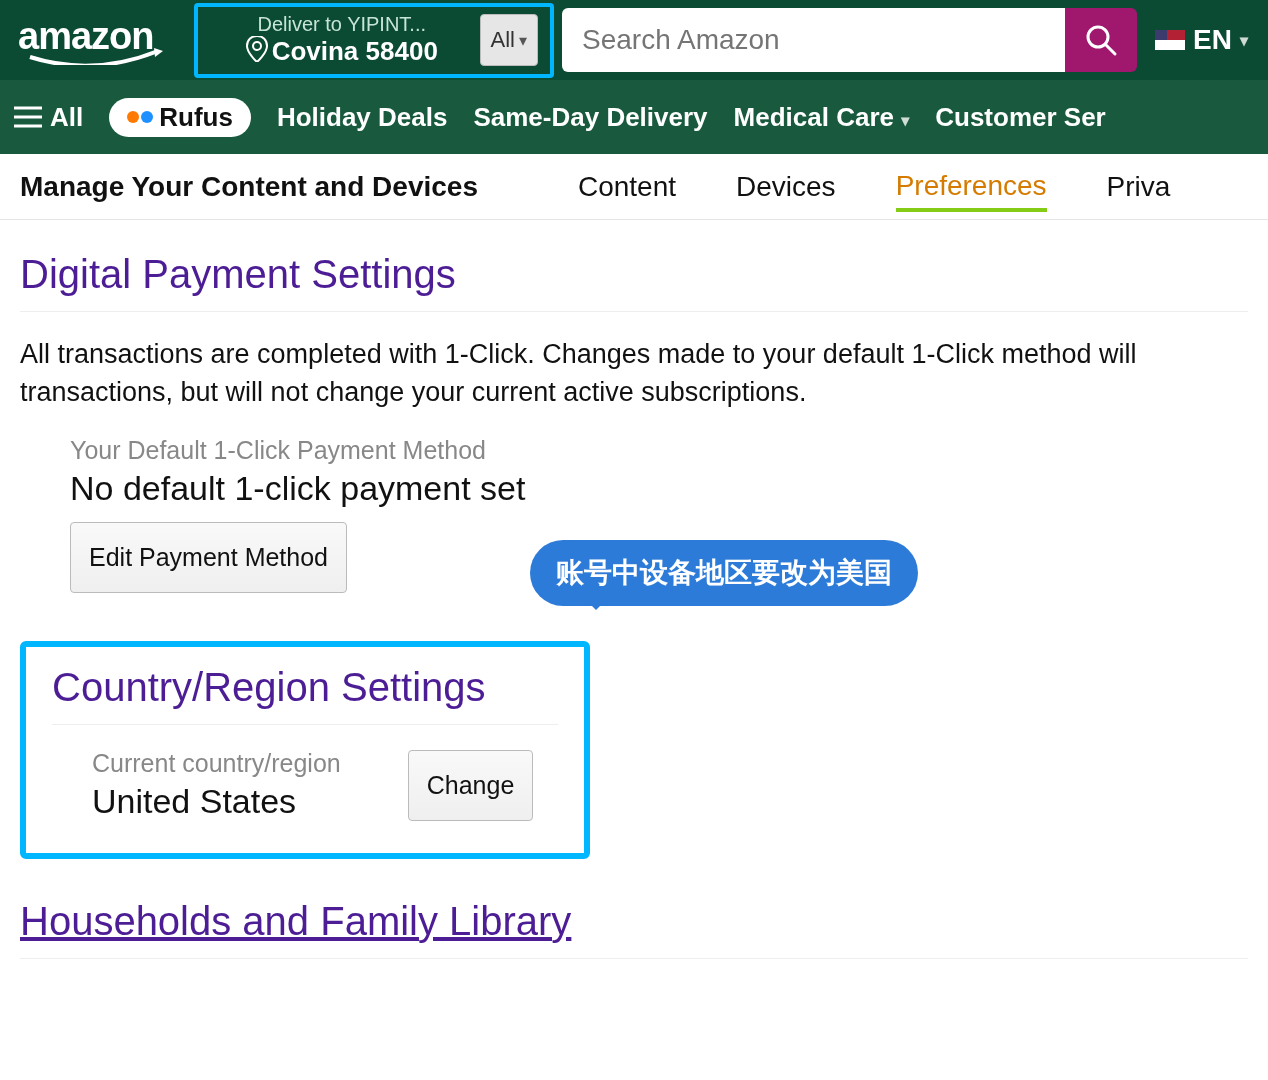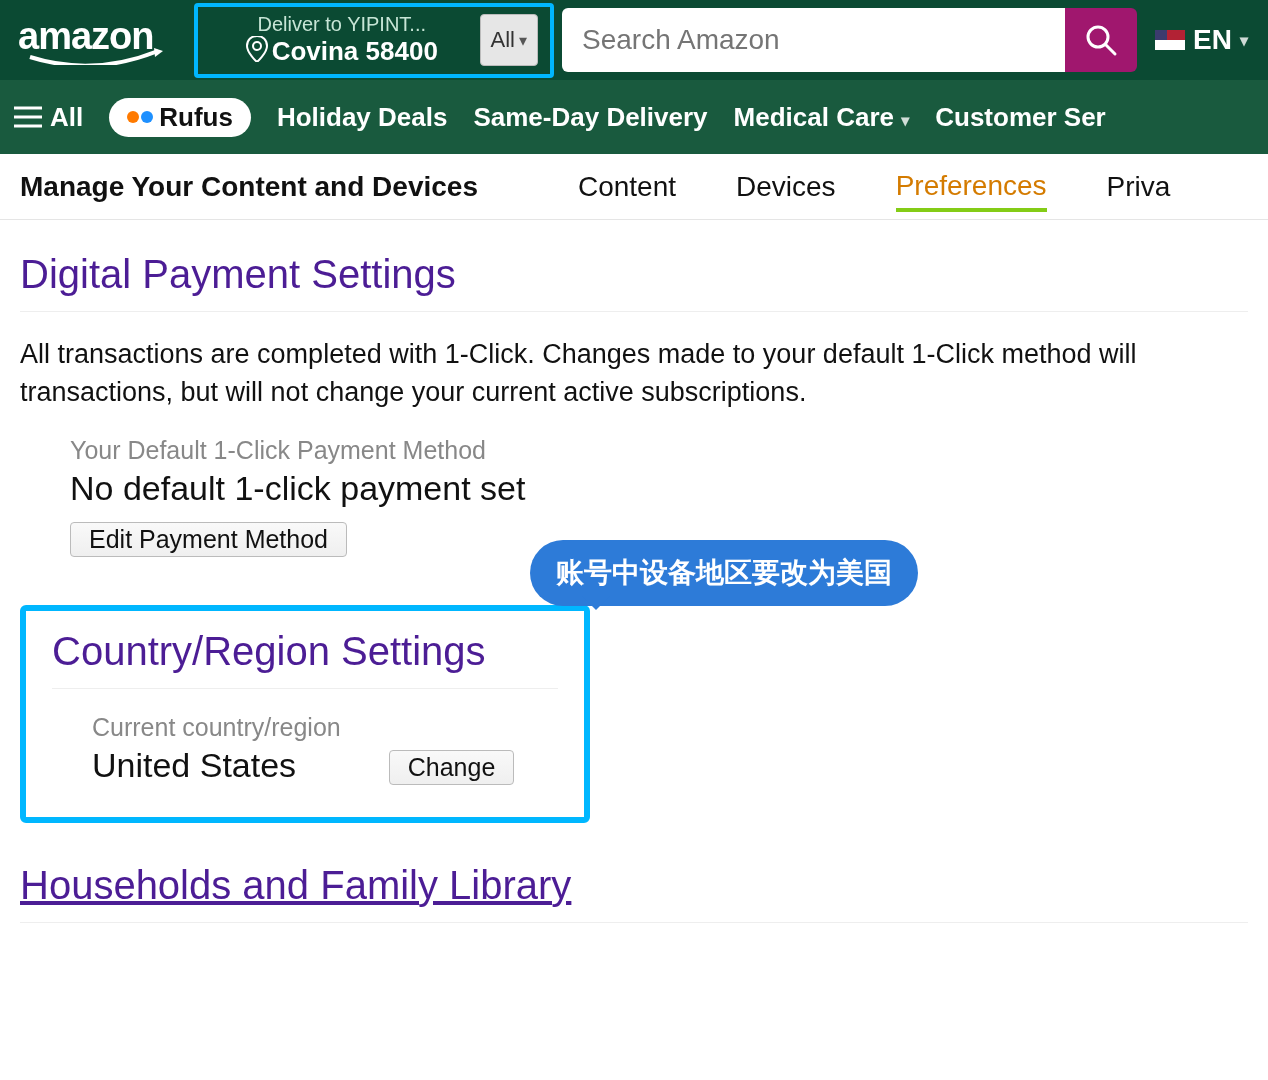--- a/index.html
+++ b/index.html
@@ -45,7 +45,7 @@
   .sub { padding-left: 50px; }
   .sub-label { color: #888; font-size: 25px; margin-bottom: 4px; }
   .sub-value { font-size: 34px; color: #111; margin-bottom: 14px; }
-  .btn { background: linear-gradient(#f9f9f9, #efefef); border: 1px solid #bbb; border-radius: 4px; padding: 2px 18px; font-size: 25px; color: #111; cursor: pointer; }
+  .btn { background: linear-gradient(#f9f9f9, #efefef); border: 1px solid #bbb; border-radius: 4px; padding: 20px 18px; font-size: 25px; color: #111; cursor: pointer; }
 
   
   .cr-box { border: 6px solid #00b7ff; border-radius: 6px; padding: 18px 26px 32px; margin-top: 48px; width: 570px; }

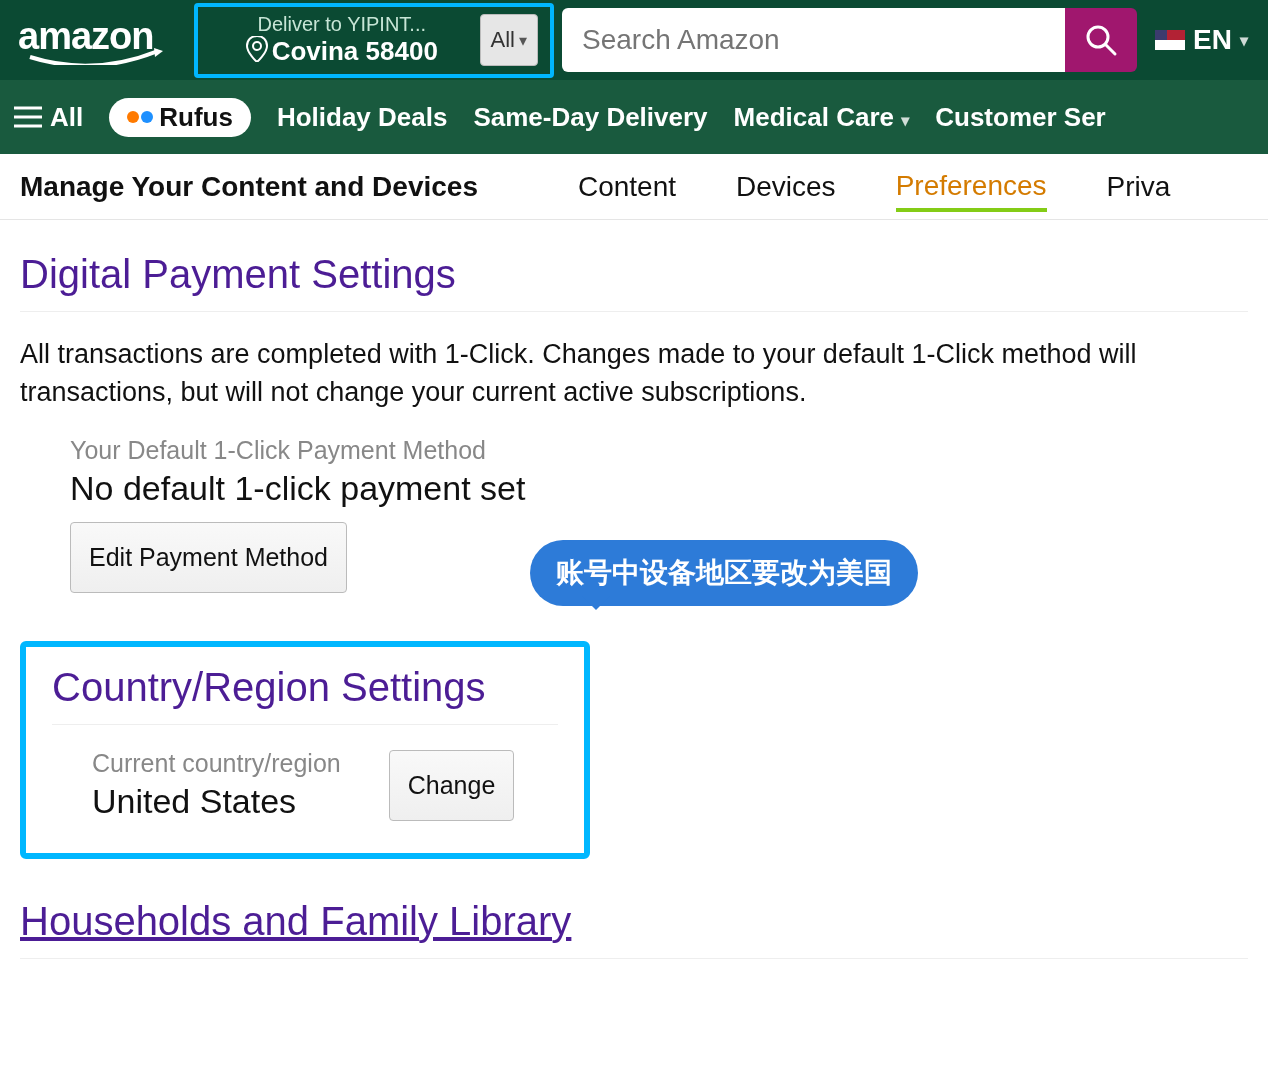--- a/index.html
+++ b/index.html
@@ -50,7 +50,7 @@
   
   .cr-box { border: 6px solid #00b7ff; border-radius: 6px; padding: 18px 26px 32px; margin-top: 48px; width: 570px; }
   .cr-box .h2 { margin-top: 0; }
-  .cr-row { display: flex; align-items: flex-end; gap: 48px; padding-left: 40px; }
+  .cr-row { display: flex; align-items: flex-end; gap: 67px; padding-left: 40px; }
   .cr-col { display: flex; flex-direction: column; }
   .cr-label { color: #888; font-size: 25px; margin-bottom: 4px; }
   .cr-value { font-size: 34px; color: #111; }

